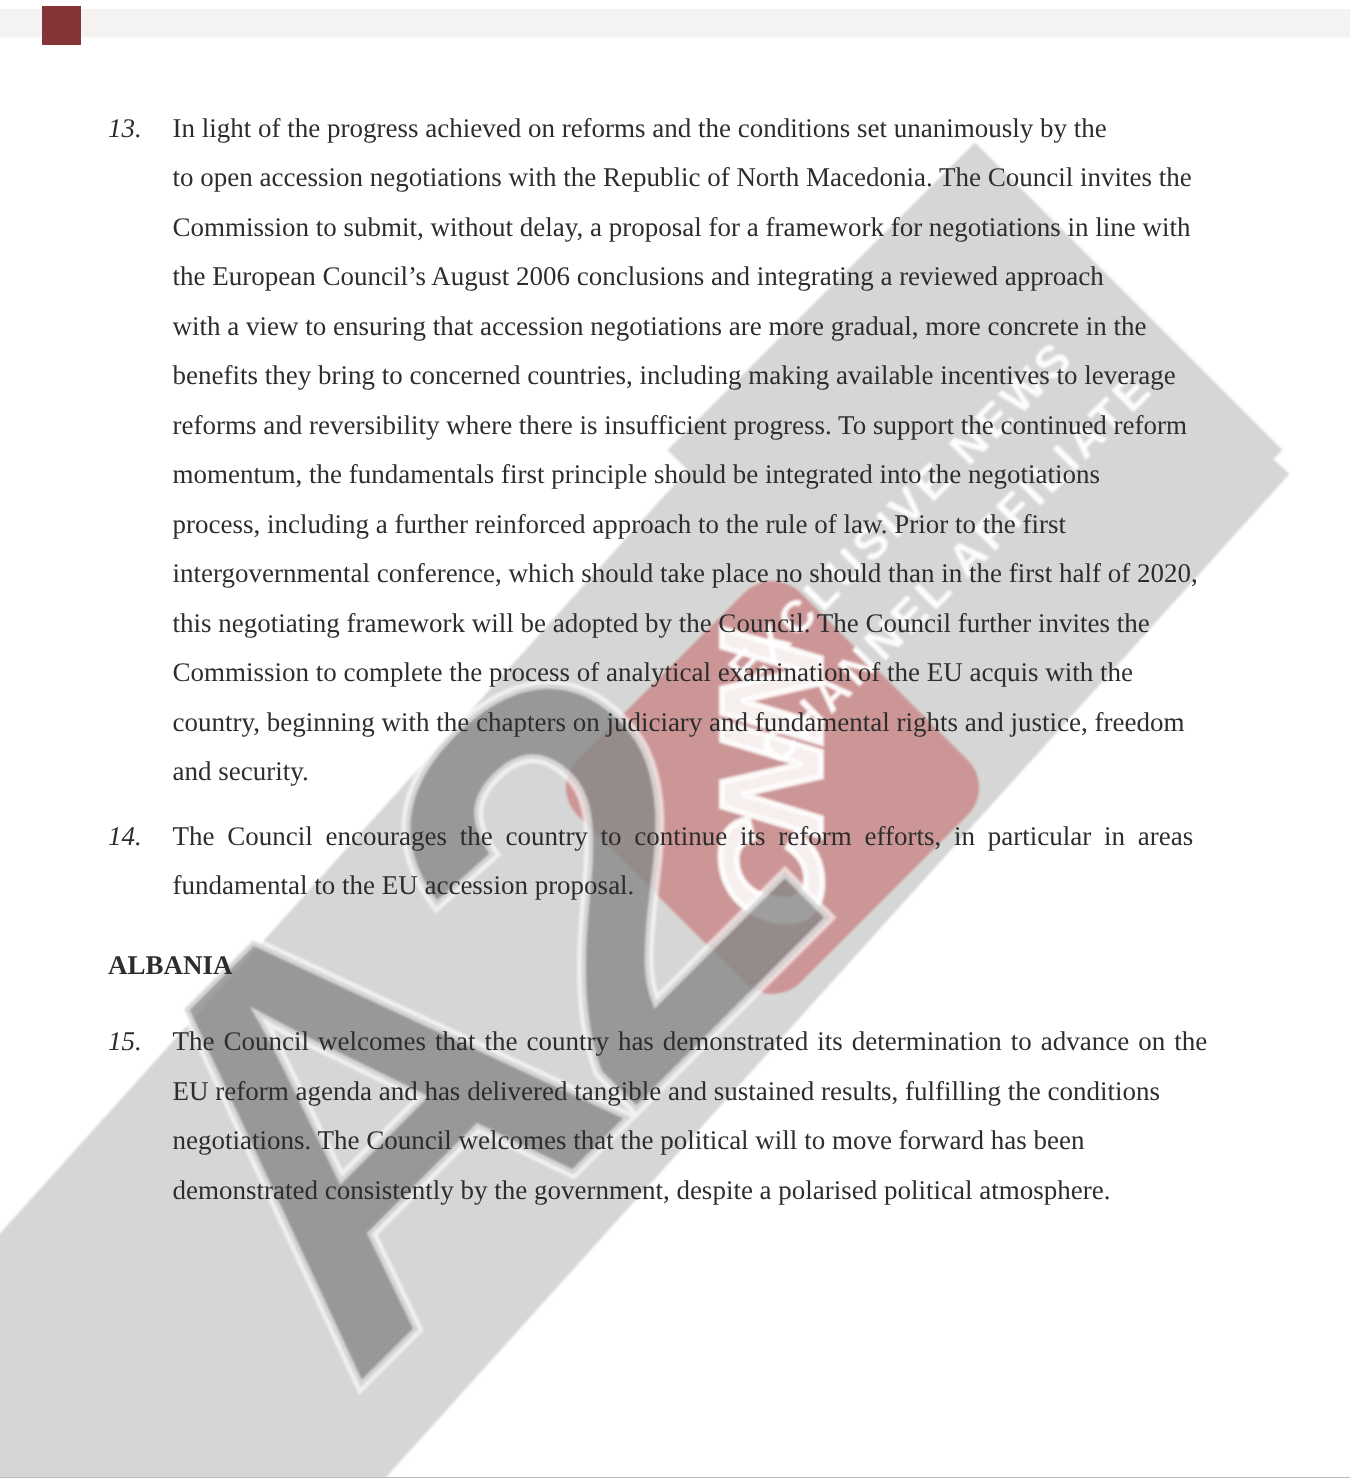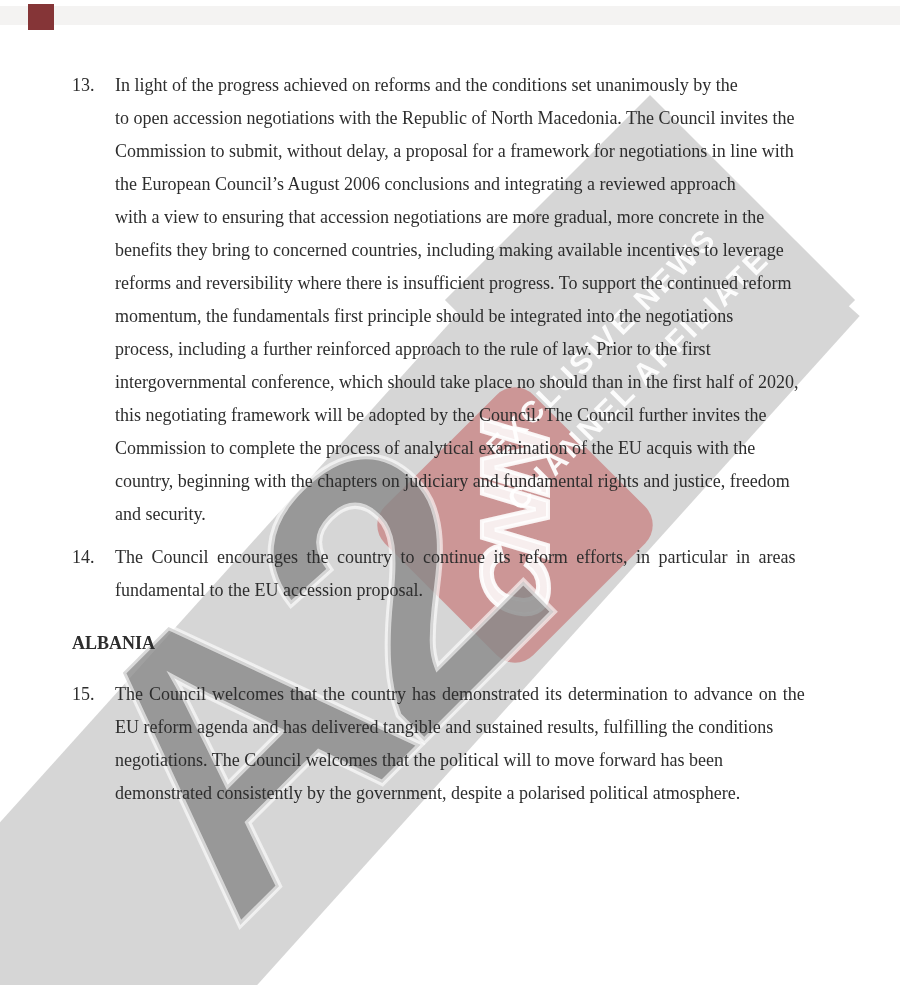--- a/index.html
+++ b/index.html
@@ -71,7 +71,7 @@
     font-size:18px;line-height:33px;
   }
   .para{display:grid;grid-template-columns:43px 1fr;}
-  .num{white-space:pre;}
+  .num{white-space:pre;font-style:italic;}
   .lines div{white-space:pre;}
   .para-13{margin-bottom:10px;}
   .para-14{margin-bottom:20px;}

